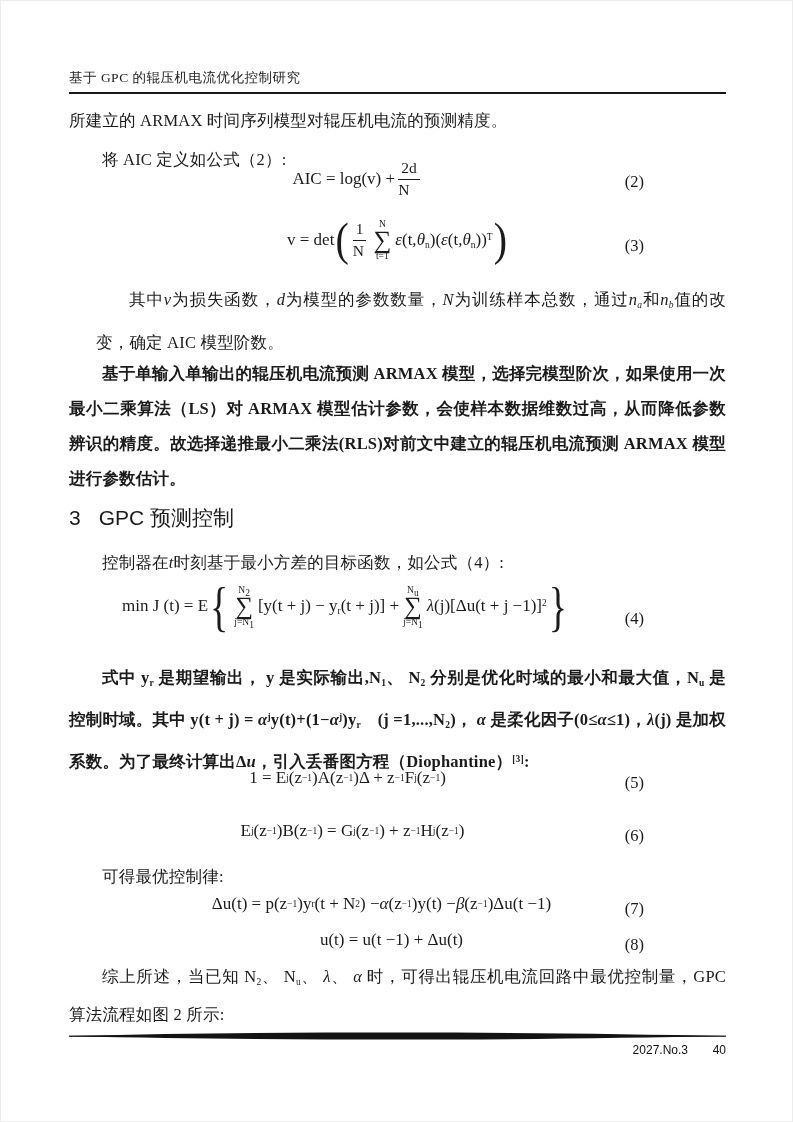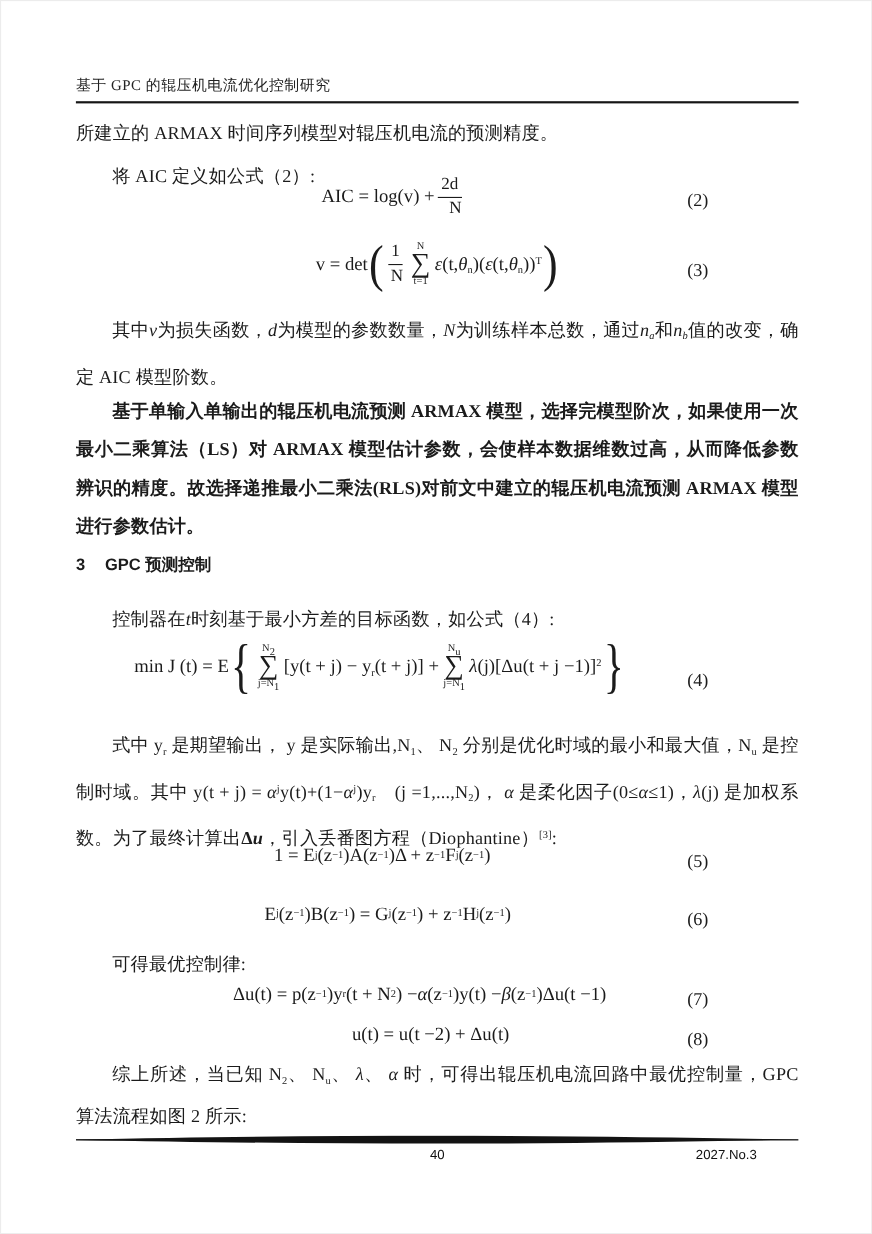--- a/index.html
+++ b/index.html
@@ -34,7 +34,7 @@
   .equation { text-align:center; }
   .eq-body { display:inline-flex; align-items:center; font-size:17px; white-space:nowrap; }
   .eq-tag { position:absolute; right:82px; top:50%; transform:translateY(-50%); font-size:16.5px; }
-  .frac { display:inline-flex; flex-direction:column; align-items:flex-end; margin:0 3px; vertical-align:middle; }
+  .frac { display:inline-flex; flex-direction:column; align-items:flex-start; margin:0 3px; vertical-align:middle; }
   .frac .num { font-size:15.5px; line-height:1.2; border-bottom:1.3px solid #1b1b1b; padding:0 3px 1px; }
   .frac .den { font-size:15.5px; line-height:1.25; }
   .sum { display:inline-flex; flex-direction:column; align-items:center; margin:0 4px; }

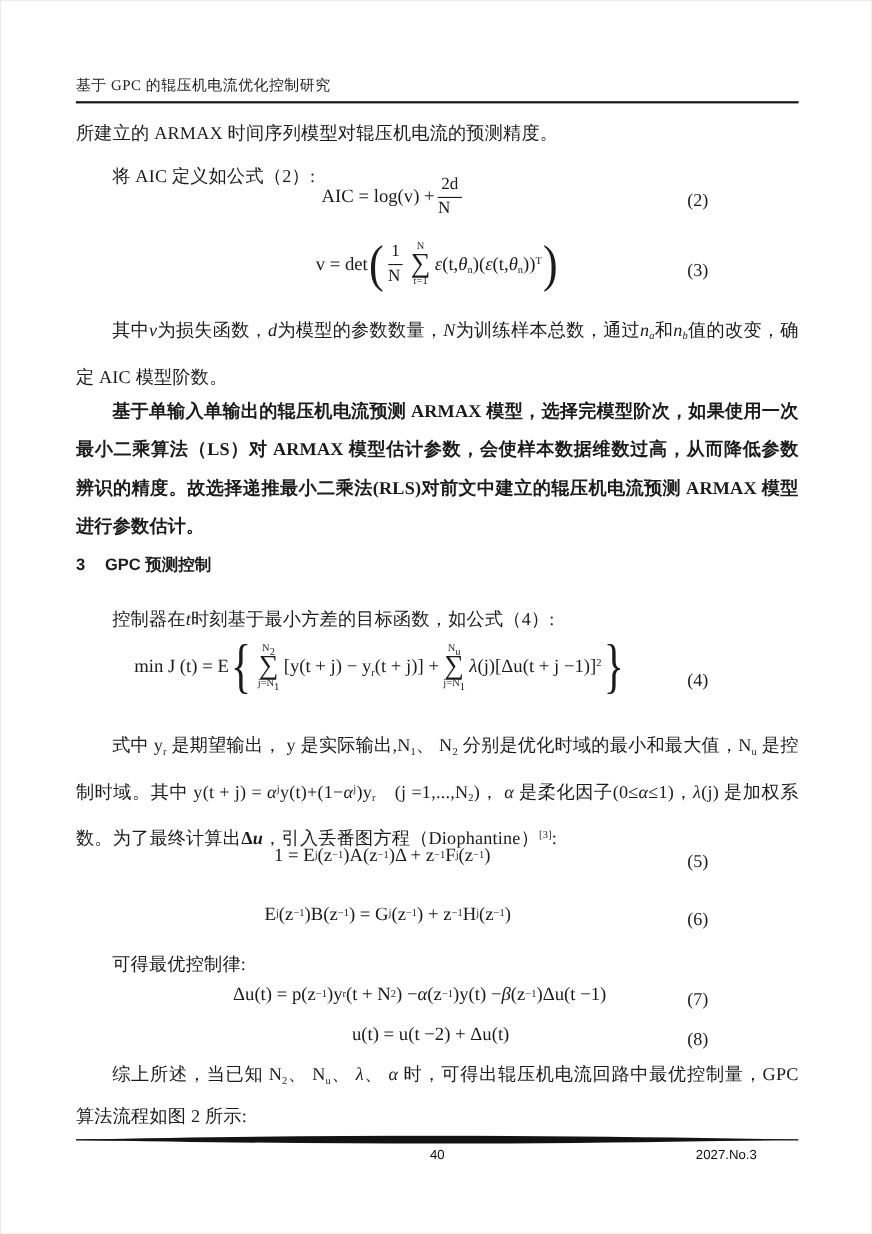--- a/index.html
+++ b/index.html
@@ -18,7 +18,7 @@
   
   .body-text { font-size:16.5px; line-height:42px; text-align:justify; letter-spacing:.2px; }
   .indent { text-indent:2em; }
-  .lh43 { line-height:43px; }
+  .lh43 { line-height:43px;margin-left:27px; }
   .lh35 { line-height:35px;font-weight:bold; }
   .lh42 { line-height:42px; }
   .lh38 { line-height:38px; }

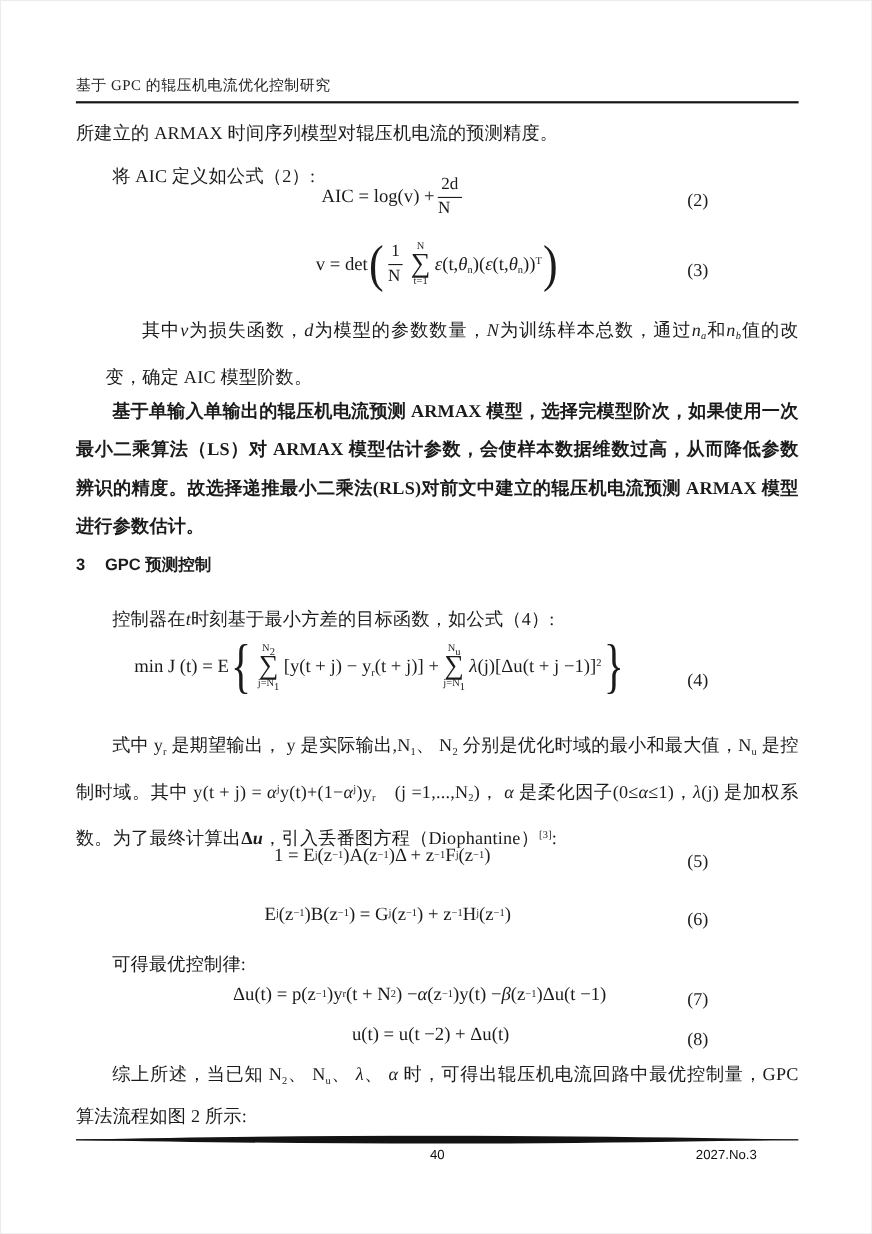--- a/index.html
+++ b/index.html
@@ -27,7 +27,7 @@
   sup { font-size:9.5px; vertical-align:0.55em; line-height:0; }
 
   
-  .section-heading { font-family:"Liberation Sans","DejaVu Sans",sans-serif; font-weight:bold; font-size:15px; }
+  .section-heading { font-family:"Liberation Sans","DejaVu Sans",sans-serif; font-weight:normal; font-size:21px; }
   .section-heading .sec-title { margin-left:18px; }
 
   

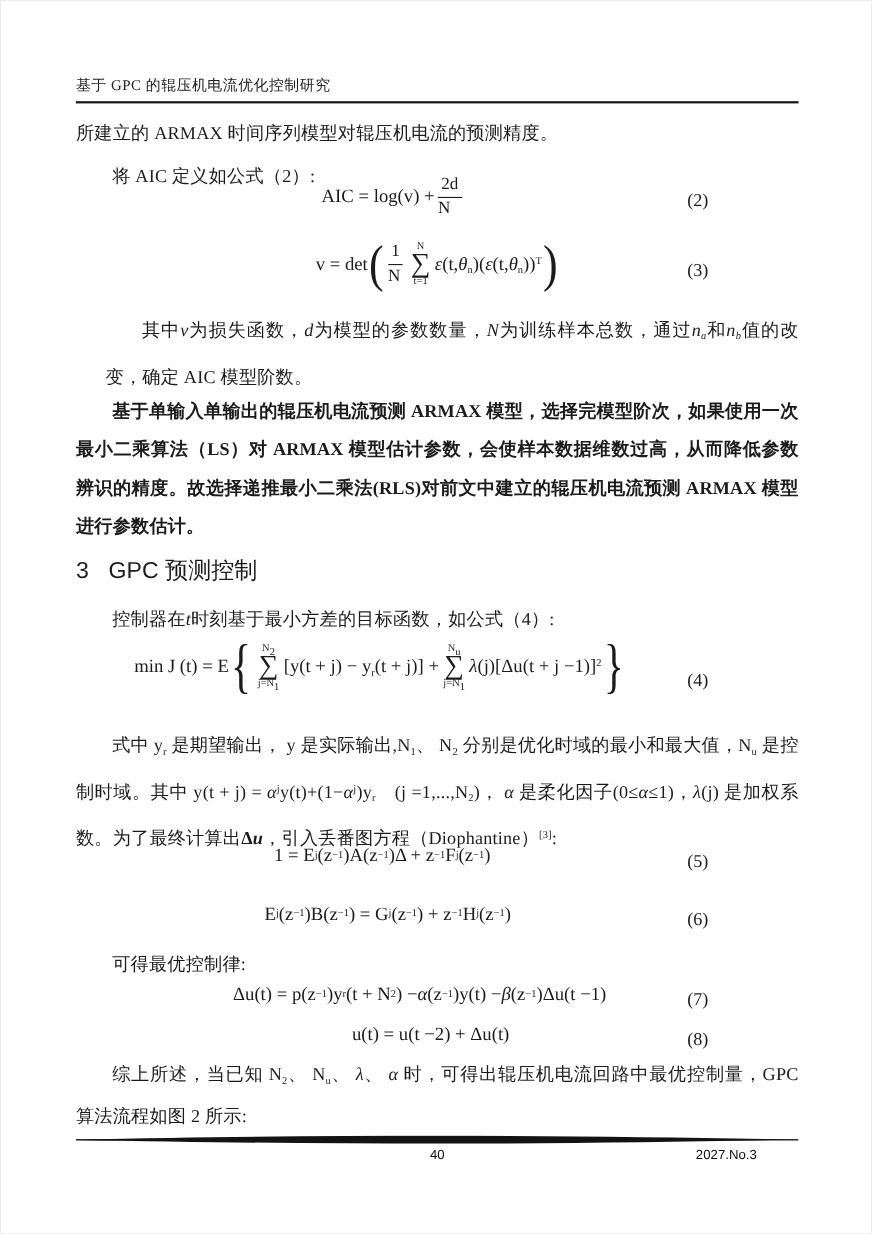--- a/index.html
+++ b/index.html
@@ -20,7 +20,7 @@
   .indent { text-indent:2em; }
   .lh43 { line-height:43px;margin-left:27px; }
   .lh35 { line-height:35px;font-weight:bold; }
-  .lh42 { line-height:42px; }
+  .lh42 { line-height:42px;font-weight:bold; }
   .lh38 { line-height:38px; }
   .body-text i { font-family:"Liberation Serif","DejaVu Serif",serif; }
   sub { font-size:9.5px; vertical-align:-0.35em; line-height:0; }

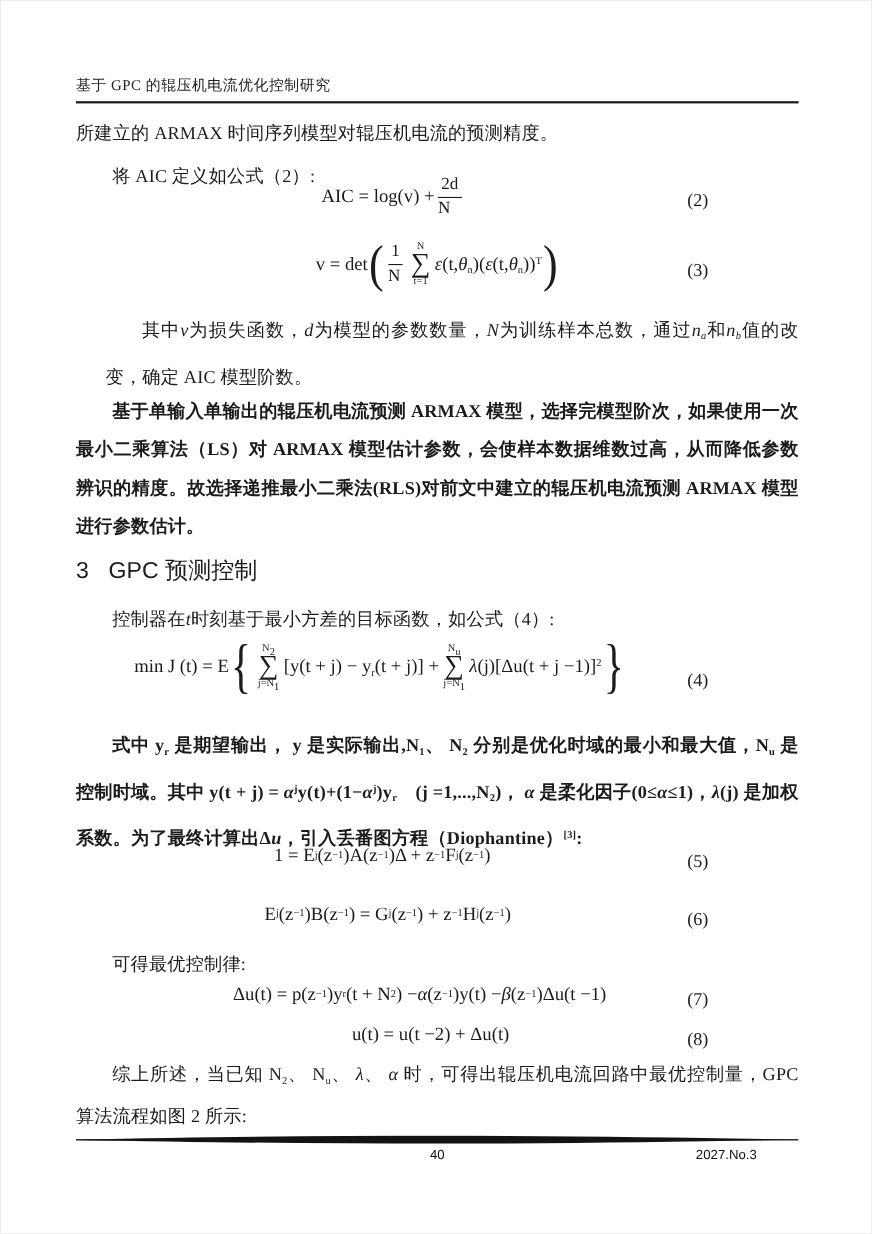--- a/index.html
+++ b/index.html
@@ -142,7 +142,7 @@
   </div>
 
   <div class="abs equation" style="top:929px;height:30px">
-    <span class="eq-body" style="transform:translateX(-6px)">u(t) = u(t −2) + Δu(t)</span>
+    <span class="eq-body" style="transform:translateX(-6px)">u(t) = u(t −1) + Δu(t)</span>
     <span class="eq-tag">(8)</span>
   </div>
 

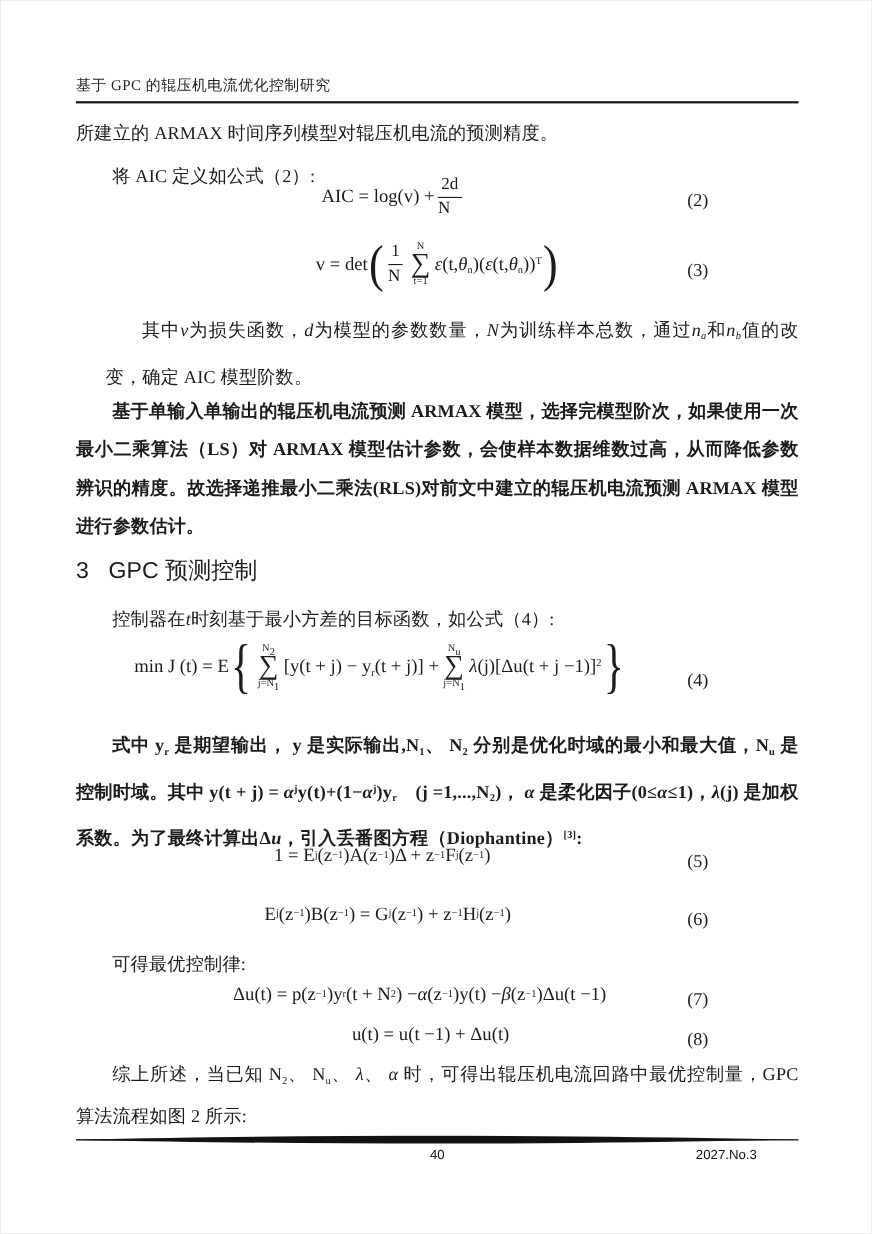--- a/index.html
+++ b/index.html
@@ -46,7 +46,7 @@
   
   .footer-divider-svg { display:block; width:100%; height:9px; }
   .footer-text { font-family:"Liberation Sans","DejaVu Sans",sans-serif; font-size:12px; color:#111; }
-  .footer-page { text-align:center; }
+  .footer-page { text-align:right; }
   .footer-issue { position:absolute; right:38px; top:0; }
 </style>
 </head>

